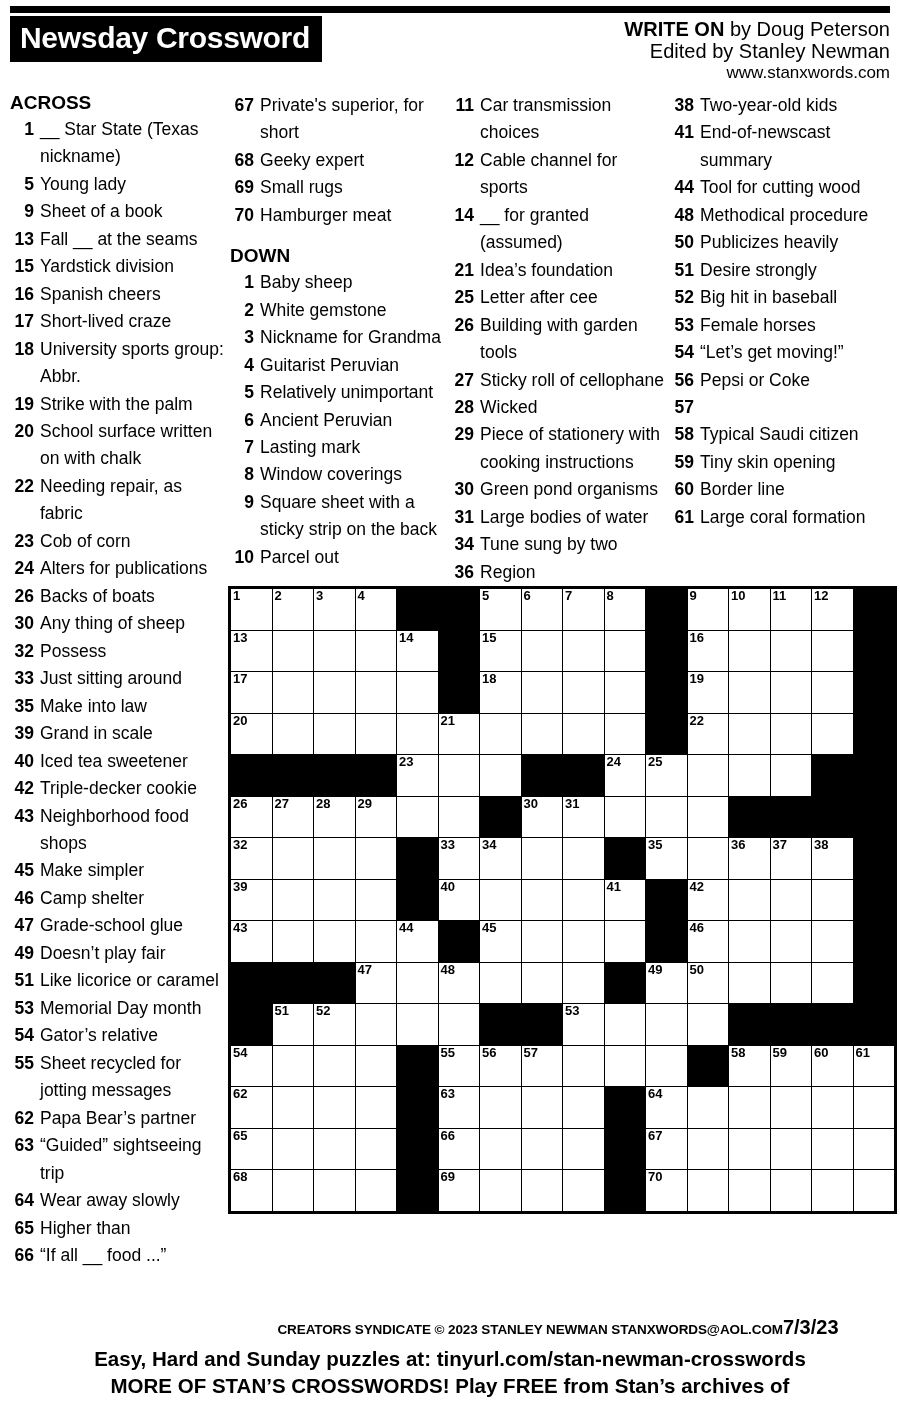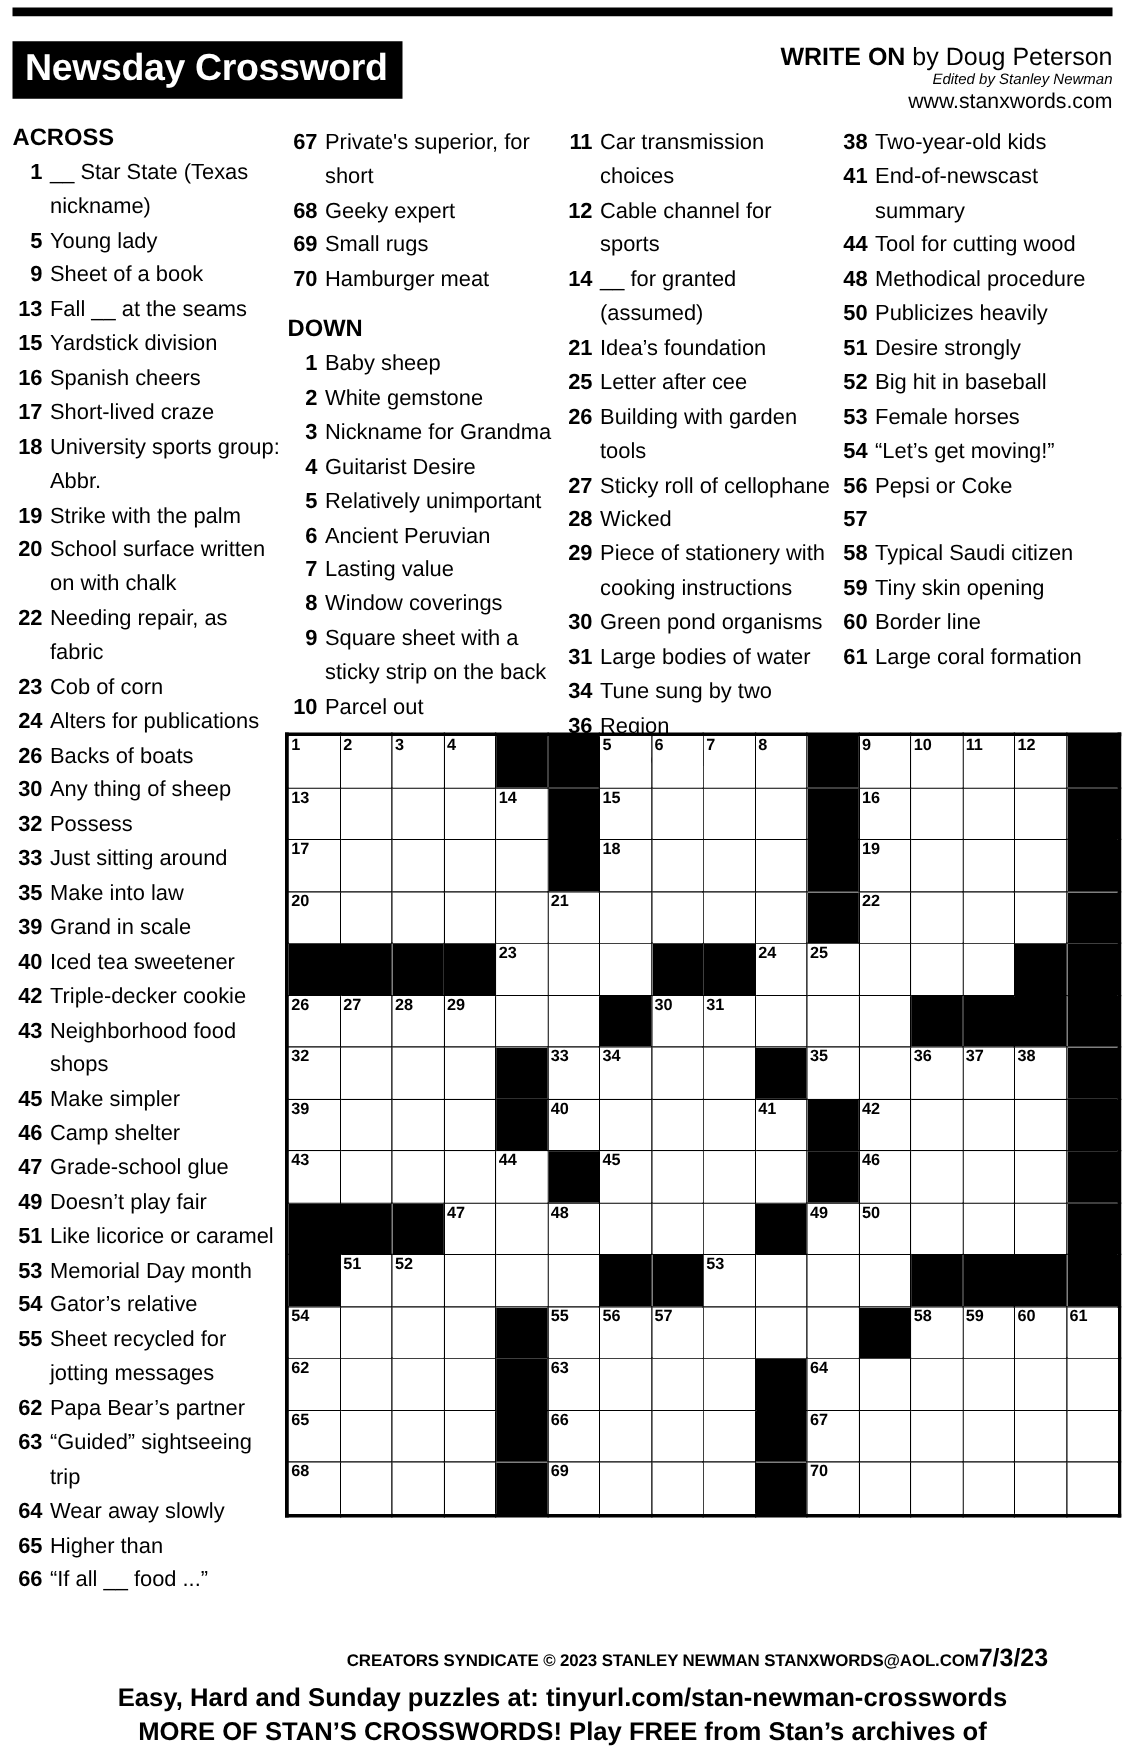--- a/index.html
+++ b/index.html
@@ -32,7 +32,7 @@
     display: flex;
     align-items: flex-start;
     justify-content: space-between;
-    margin-top: 20px;
+    margin-top: 3px;
   }
   .logo-box {
     background: #000;

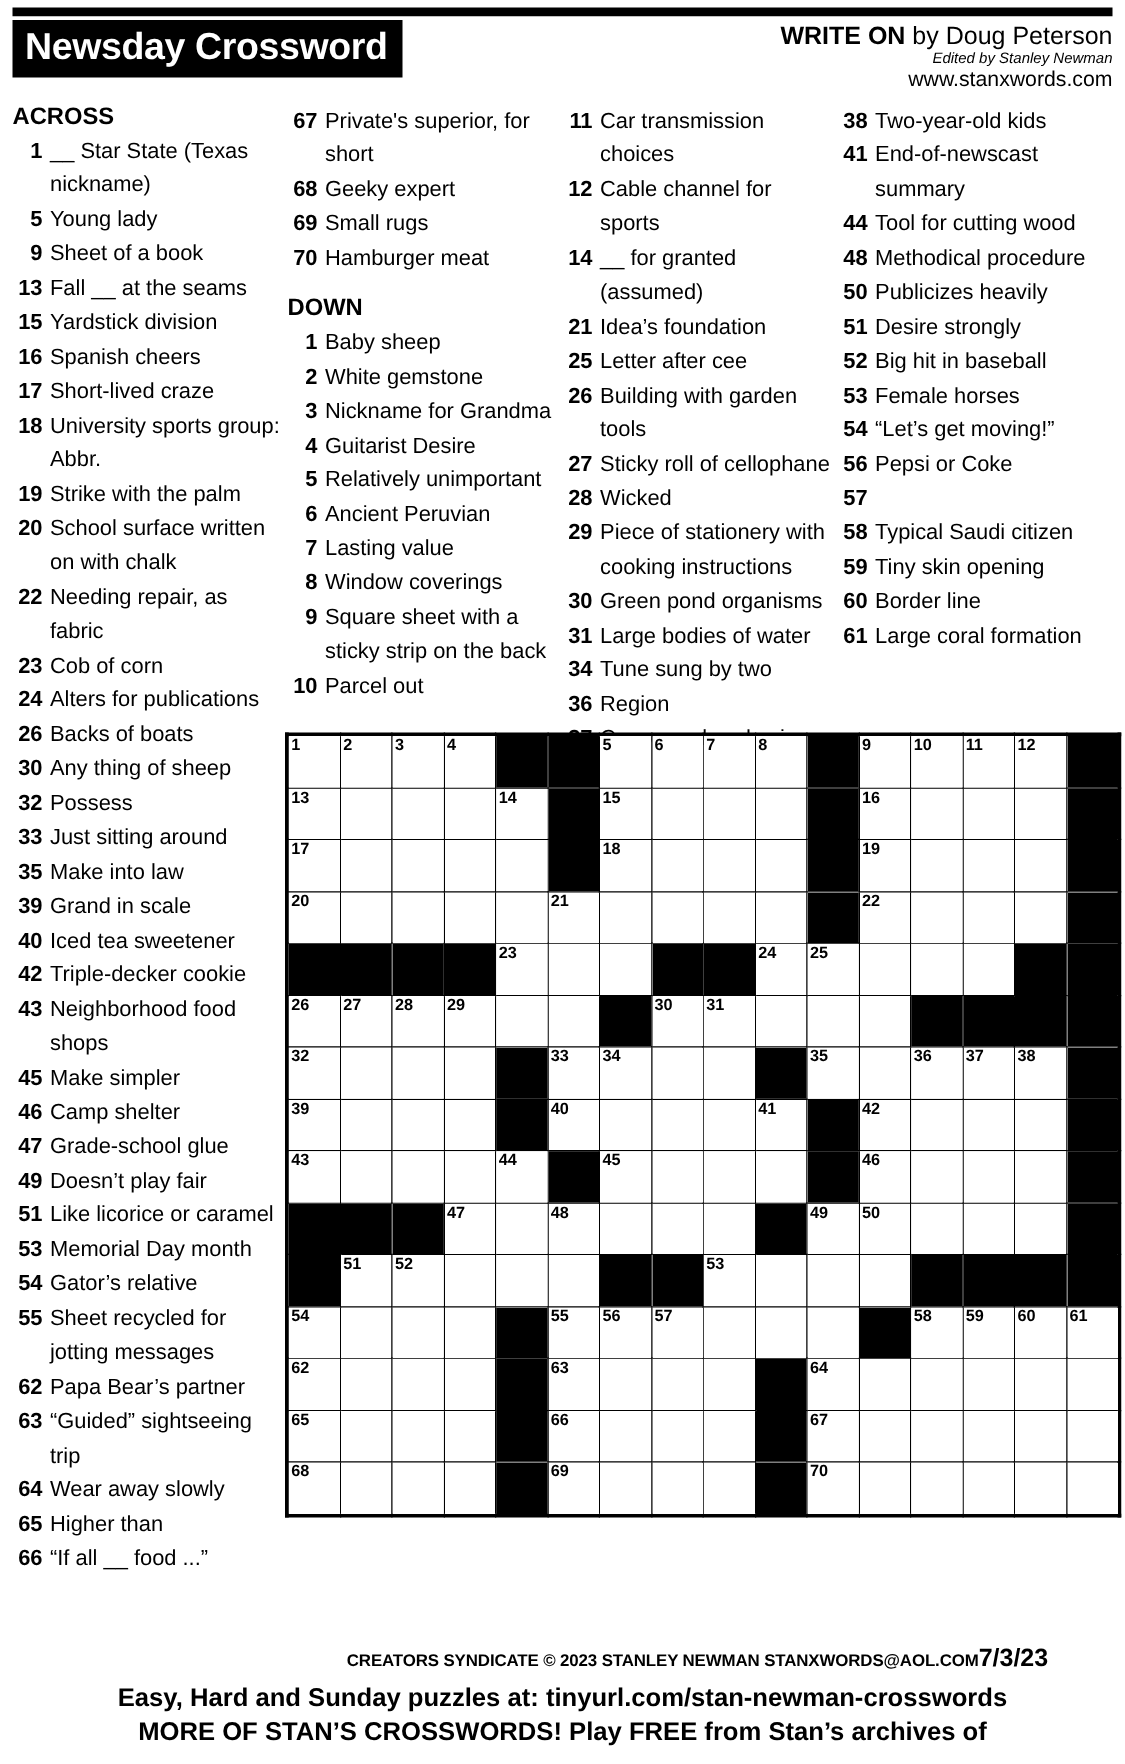--- a/index.html
+++ b/index.html
@@ -56,8 +56,7 @@
     font-weight: bold;
   }
   .byline .l2 {
-    font-size: 12px;
-    font-style: italic;
+    font-size: 20px;
   }
   .byline .l3 {
     font-size: 17px;

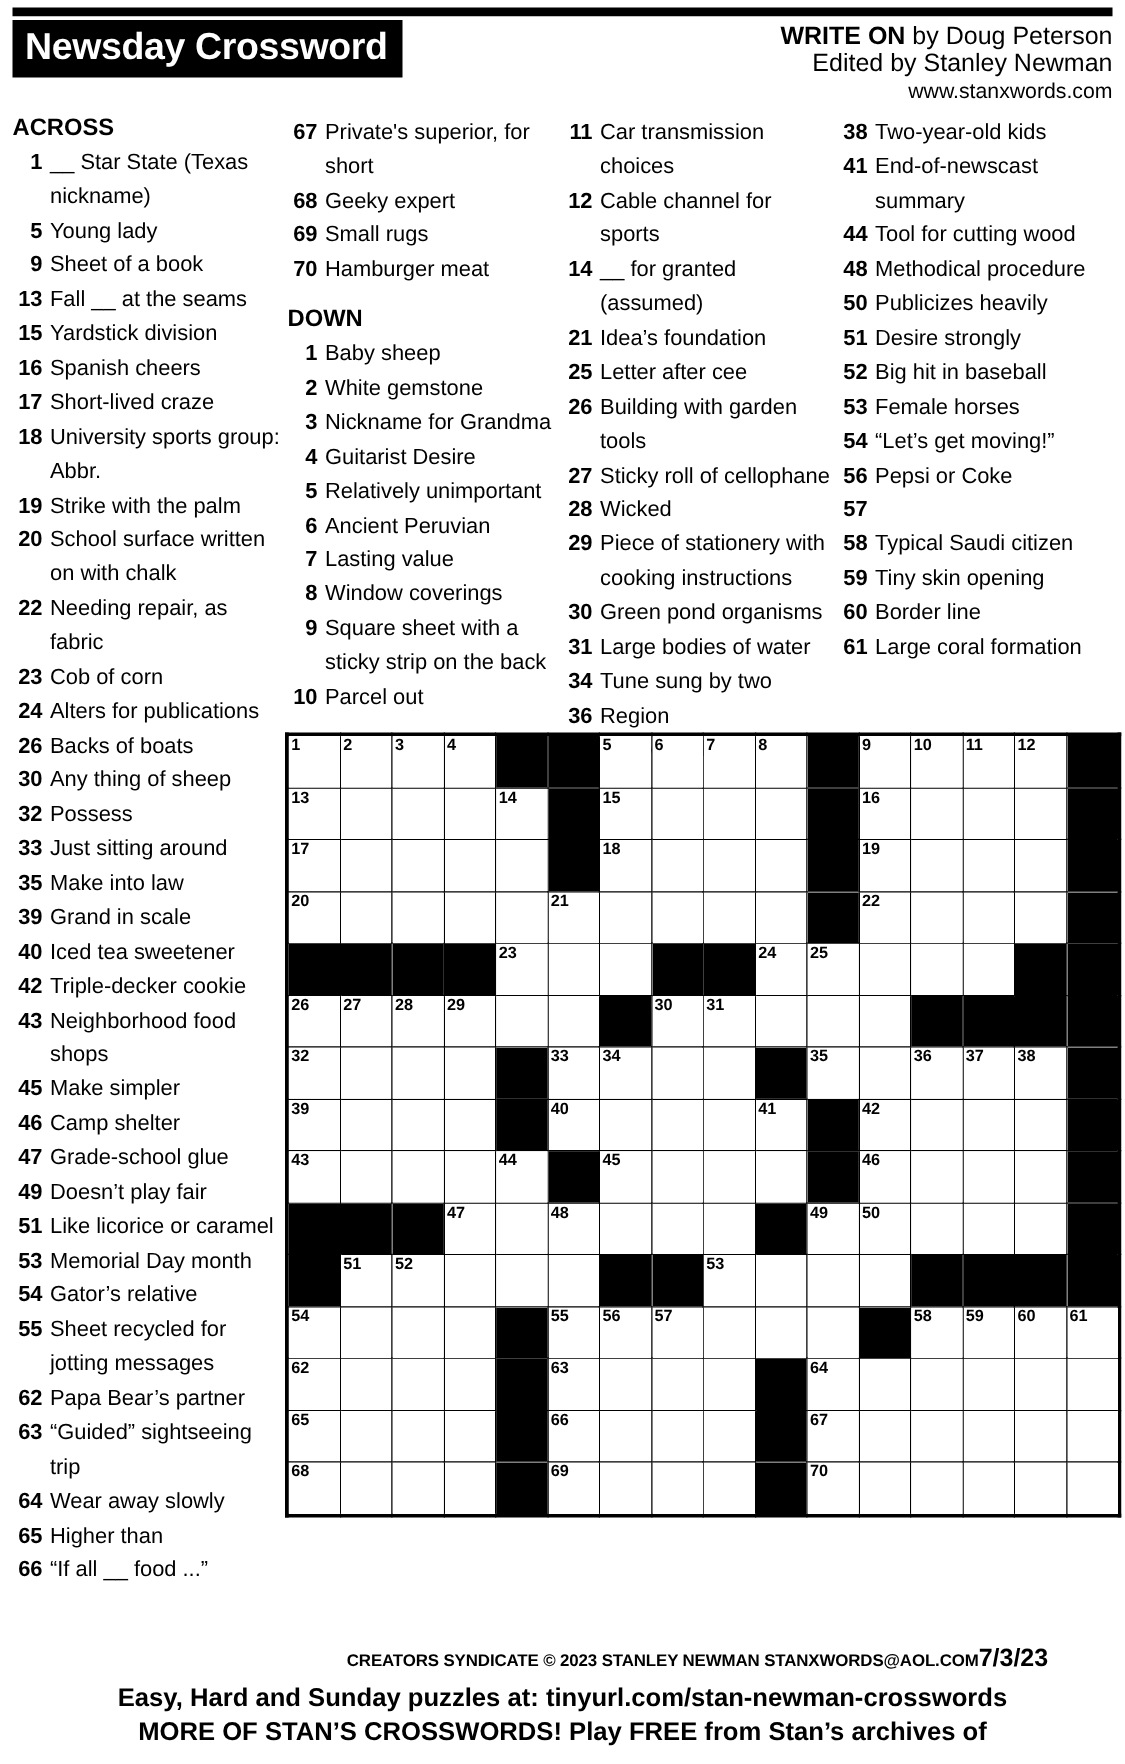--- a/index.html
+++ b/index.html
@@ -367,7 +367,7 @@
             </div>
             <div class="clue">
               <span class="num">4</span>
-              <span class="txt">Guitarist Desire</span>
+              <span class="txt">Guitarist Peruvian</span>
             </div>
             <div class="clue">
               <span class="num">5</span>

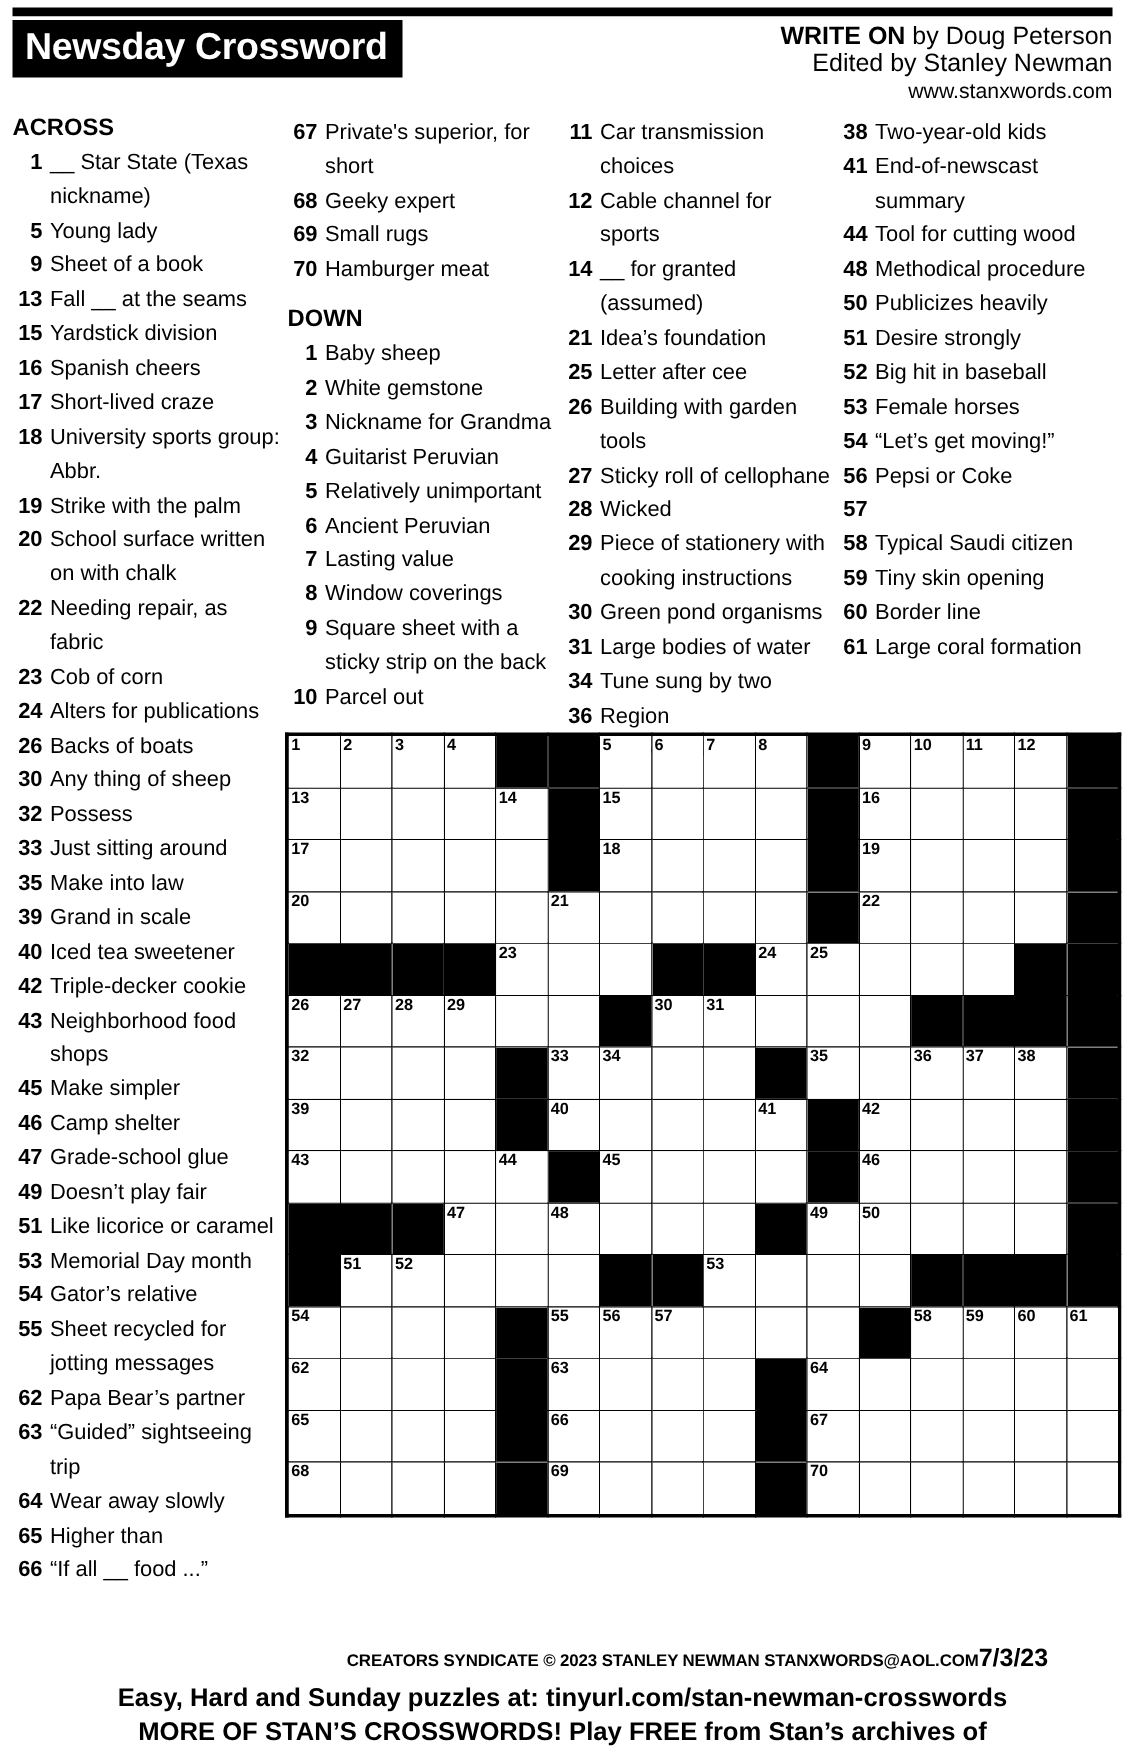--- a/index.html
+++ b/index.html
@@ -379,7 +379,7 @@
             </div>
             <div class="clue">
               <span class="num">7</span>
-              <span class="txt">Lasting value</span>
+              <span class="txt">Lasting mark</span>
             </div>
             <div class="clue">
               <span class="num">8</span>

